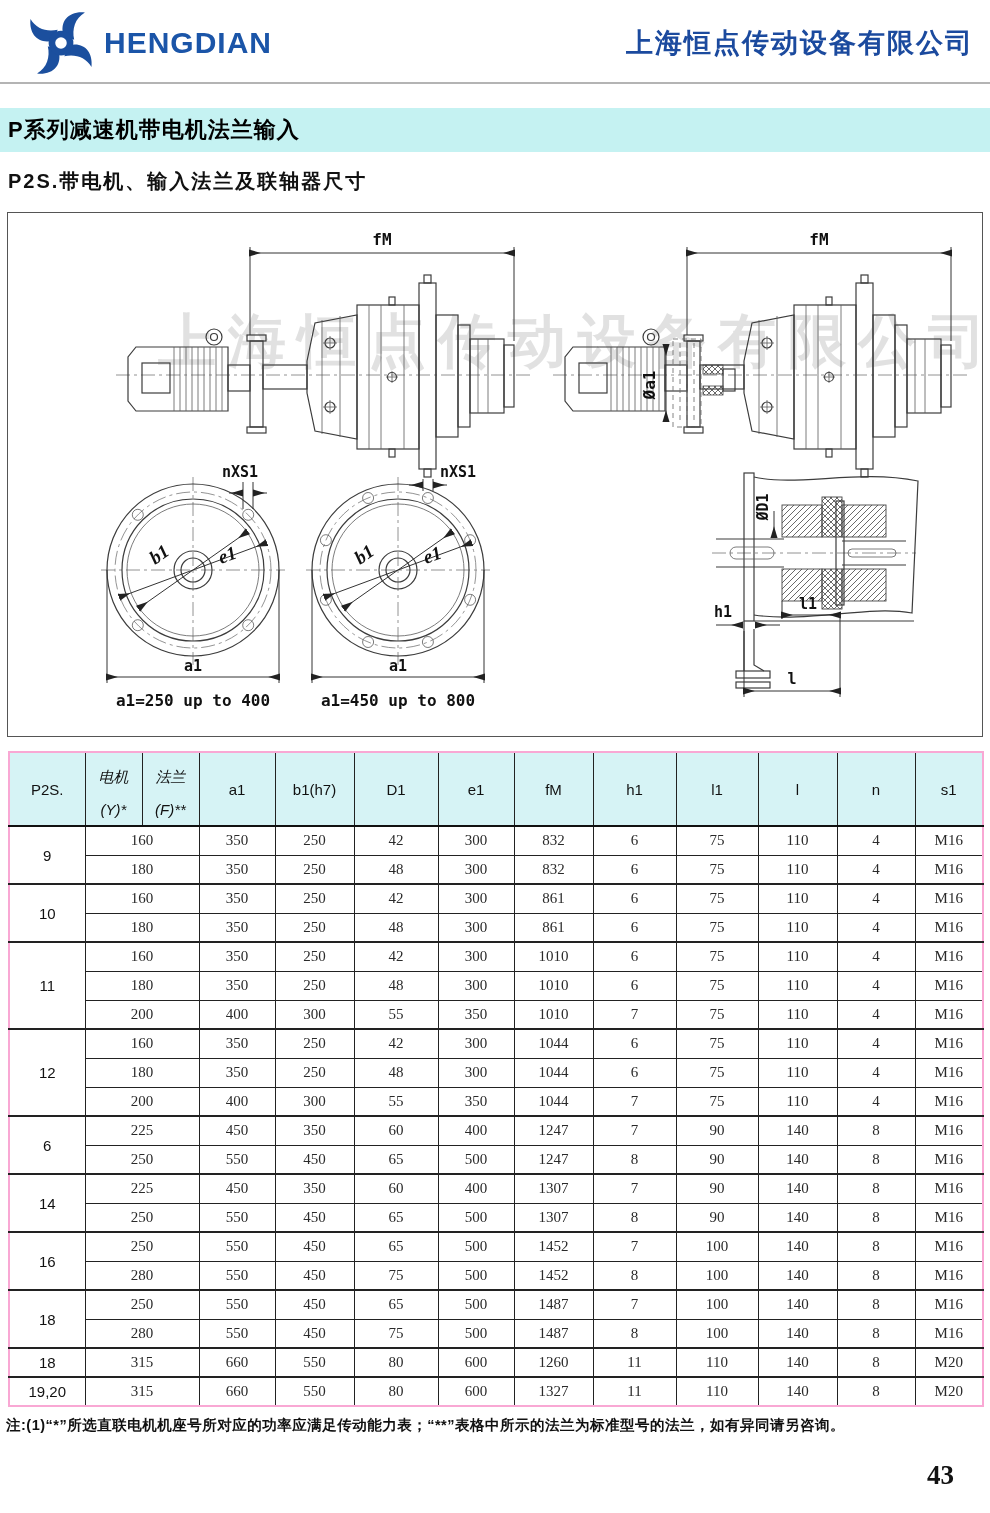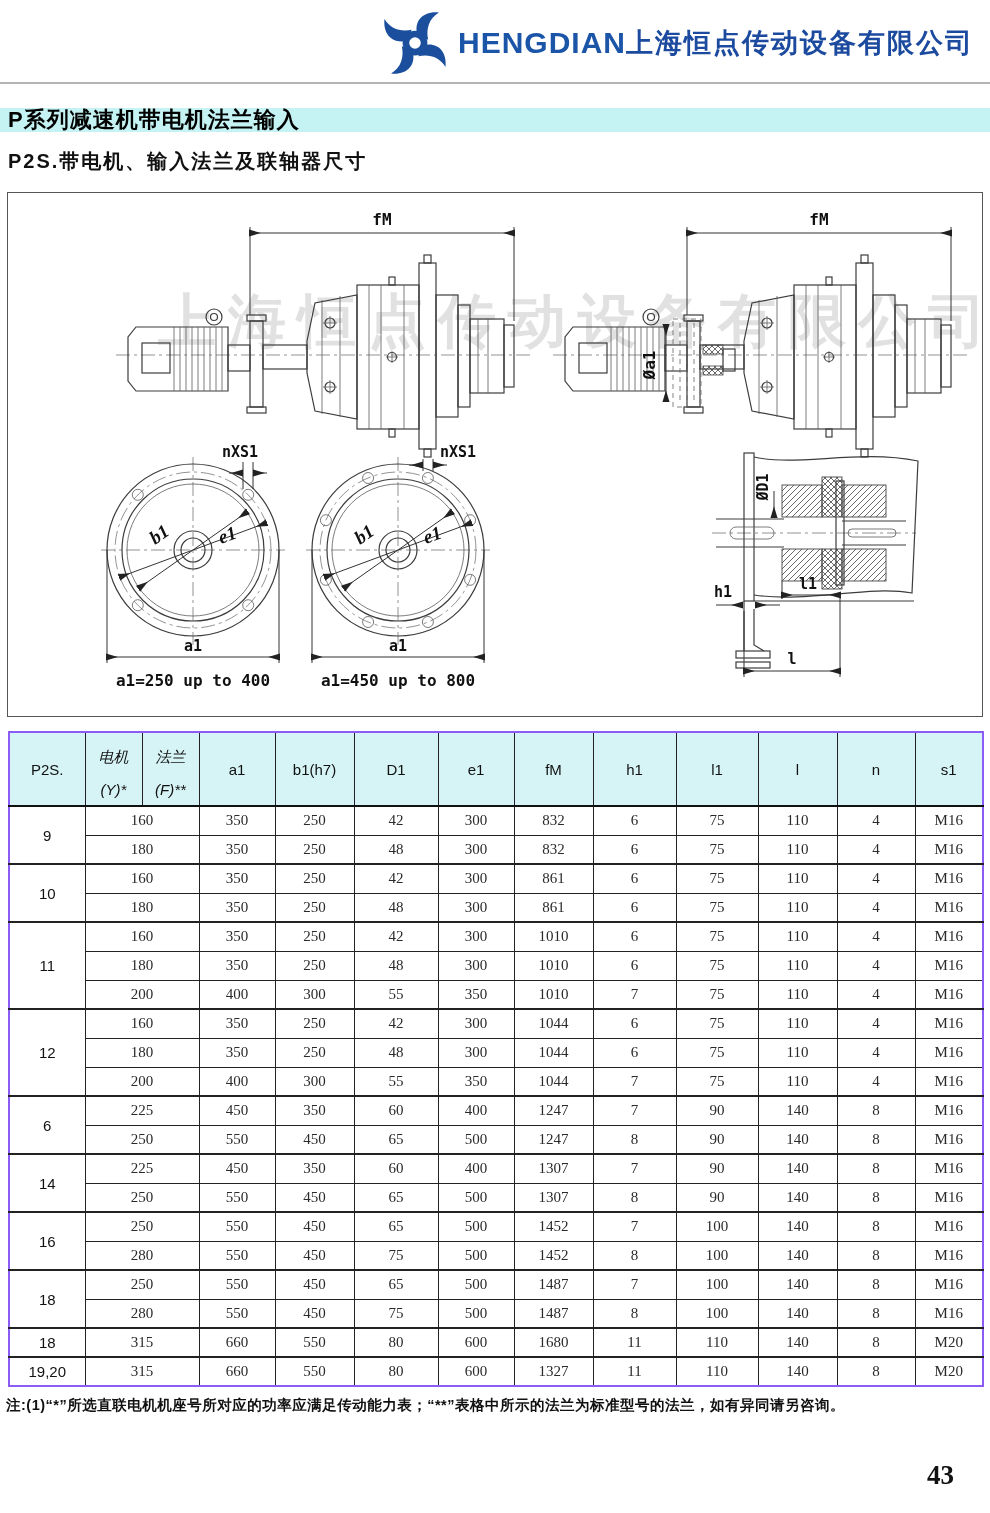--- a/index.html
+++ b/index.html
@@ -7,7 +7,7 @@
   .page { position:relative; width:990px; height:1513px; background:#fff; overflow:hidden; }
 
   
-  .hdr { display:flex; align-items:center; justify-content:flex-end; padding:10px 12px 6px 28px; height:82px; }
+  .hdr { display:flex; align-items:center; justify-content:space-between; padding:10px 12px 6px 28px; height:82px; }
   .logo-wrap { display:flex; align-items:center; gap:10px; }
   .logo-text { font-size:30px; font-weight:600; color:#1b55a8; letter-spacing:1px; }
   .company { font-family:"Liberation Serif","DejaVu Serif",serif; font-weight:bold; font-size:27px; color:#1b4a9e; padding-right:4px; letter-spacing:2px; }

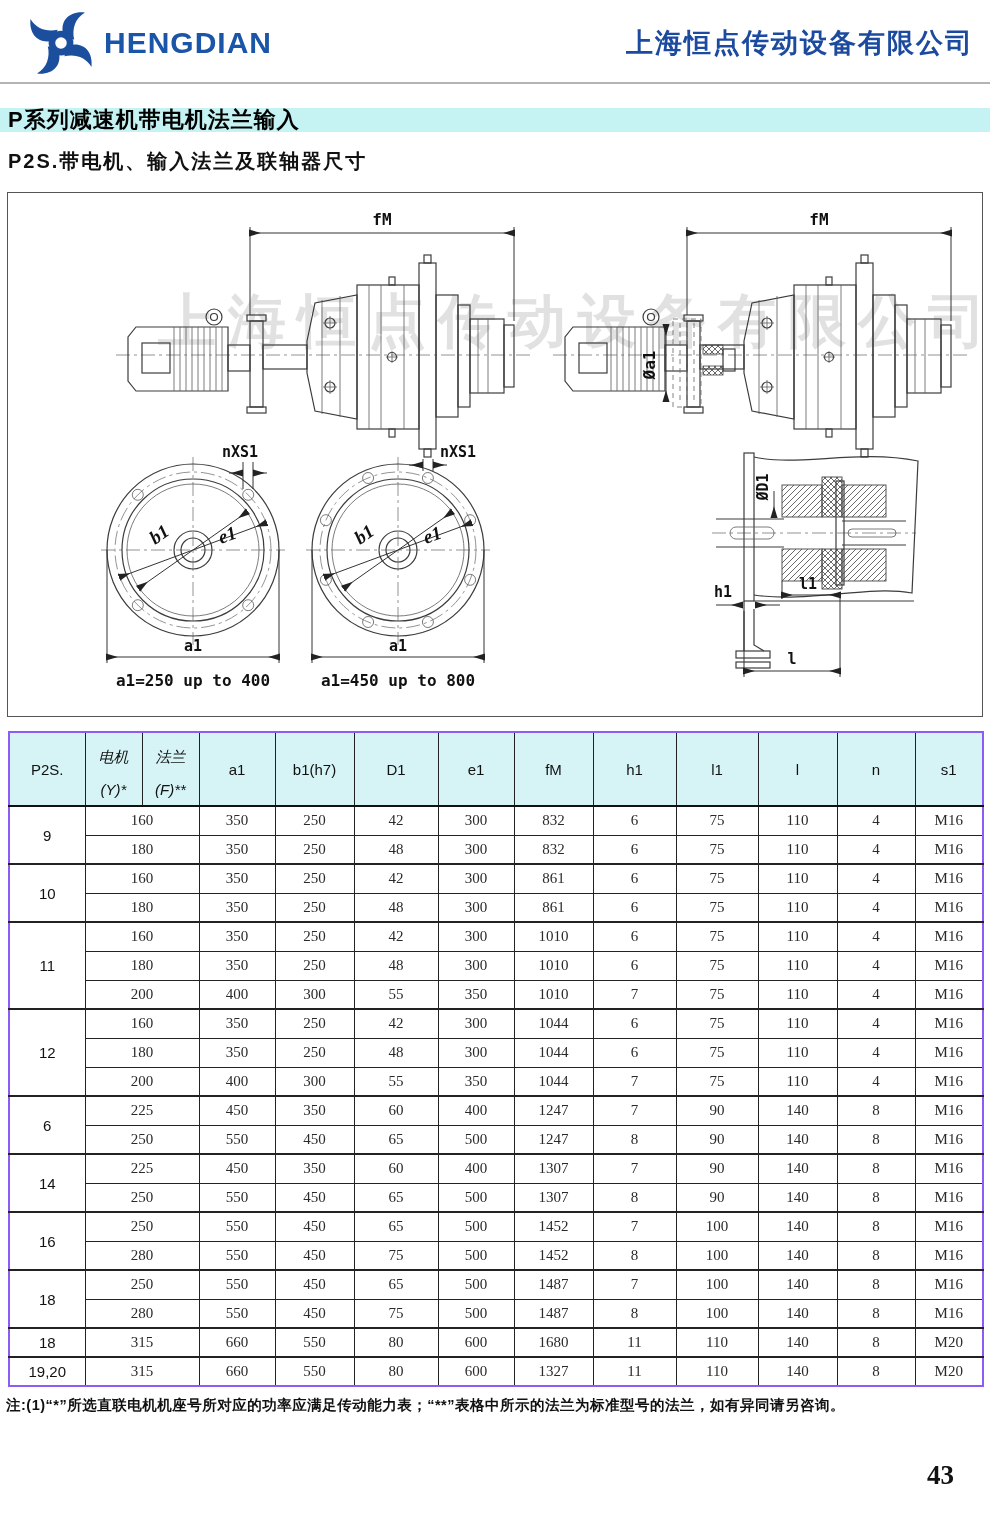--- a/index.html
+++ b/index.html
@@ -14,7 +14,7 @@
   .hdr-rule { border-top:2px solid #b4b4b4; margin:0; }
 
   
-  .title-bar { margin-top:24px; background:#c5f2f2; height:24px; display:flex; align-items:center; padding-left:8px; }
+  .title-bar { margin-top:24px; background:#c5f2f2; height:44px; display:flex; align-items:center; padding-left:8px; }
   .title-bar span { font-size:22px; font-weight:bold; color:#000; letter-spacing:1px; }
   .subtitle { margin:16px 0 0 8px; font-size:20px; font-weight:600; letter-spacing:2px; }
 

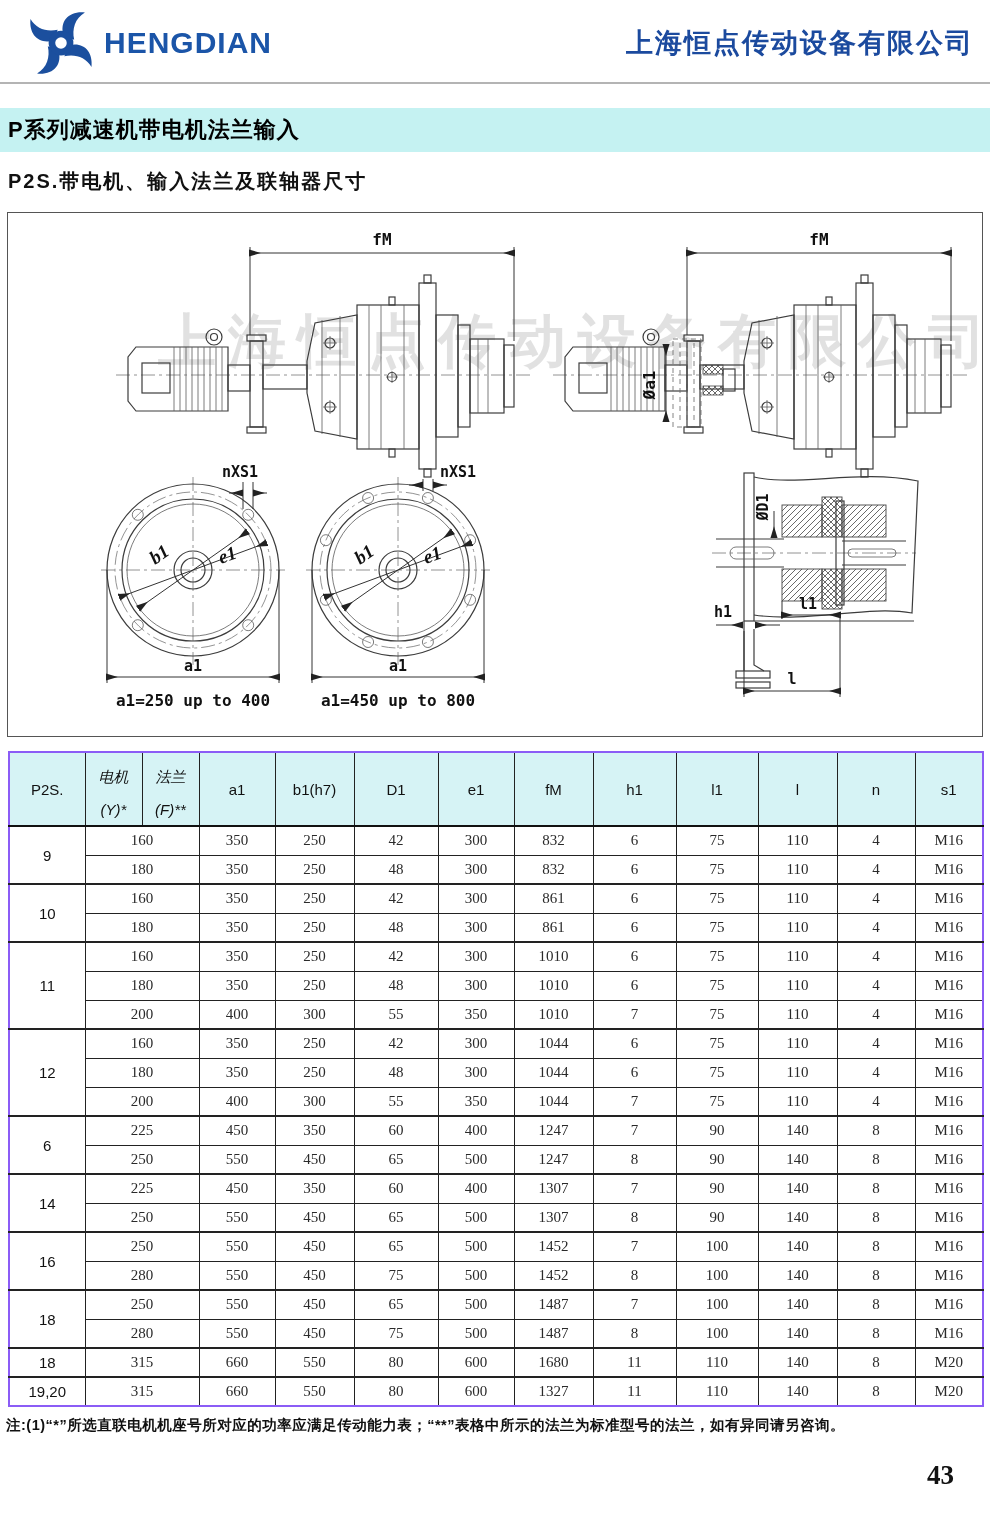--- a/index.html
+++ b/index.html
@@ -33,7 +33,7 @@
   .wm { font-size:58px; fill:#c4c4c4; opacity:0.5; letter-spacing:12px; font-weight:bold; }
 
   
-  table.spec { border-collapse:collapse; margin:14px 8px 0 8px; width:974px; table-layout:fixed; border:2px solid #8b5cf6; }
+  table.spec { border-collapse:collapse; margin:14px 8px 0 8px; width:974px; table-layout:fixed; border:2px solid #f9a8d4; }
   table.spec th, table.spec td { border:1px solid #222; text-align:center; vertical-align:middle; }
   table.spec thead th { background:#d6f3f5; font-size:15px; font-weight:normal; height:74px; border-bottom:2px solid #111; }
   table.spec thead .two-line { height:74px;font-style:italic; }

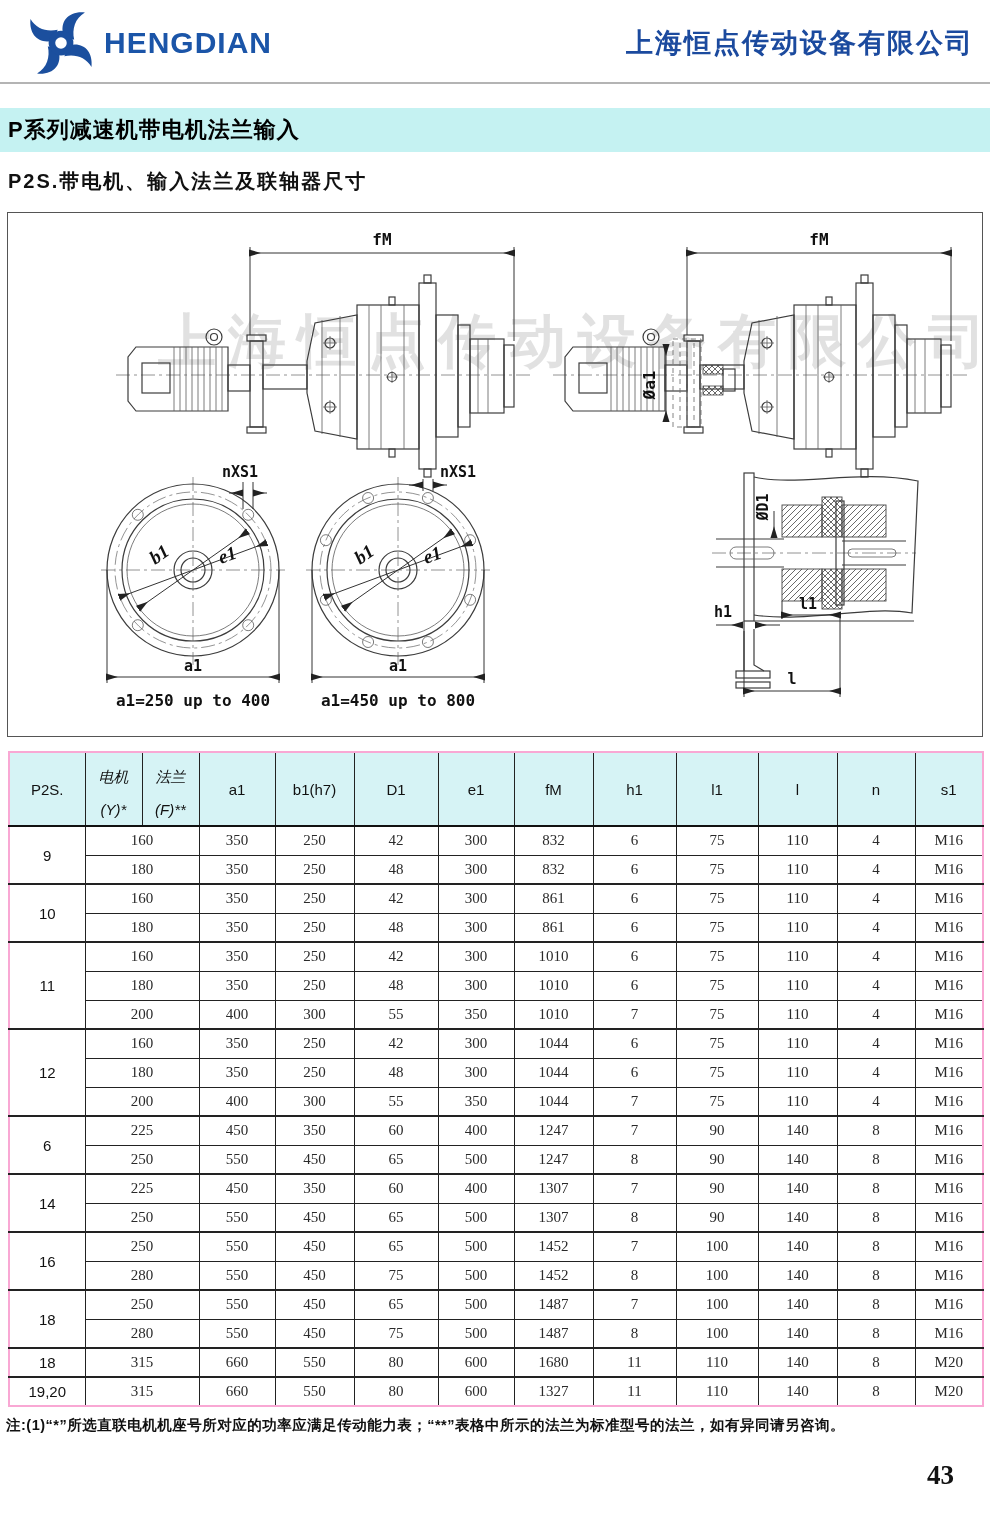--- a/index.html
+++ b/index.html
@@ -576,7 +576,7 @@
           <td>550</td>
           <td>80</td>
           <td>600</td>
-          <td>1680</td>
+          <td>1260</td>
           <td>11</td>
           <td>110</td>
           <td>140</td>

